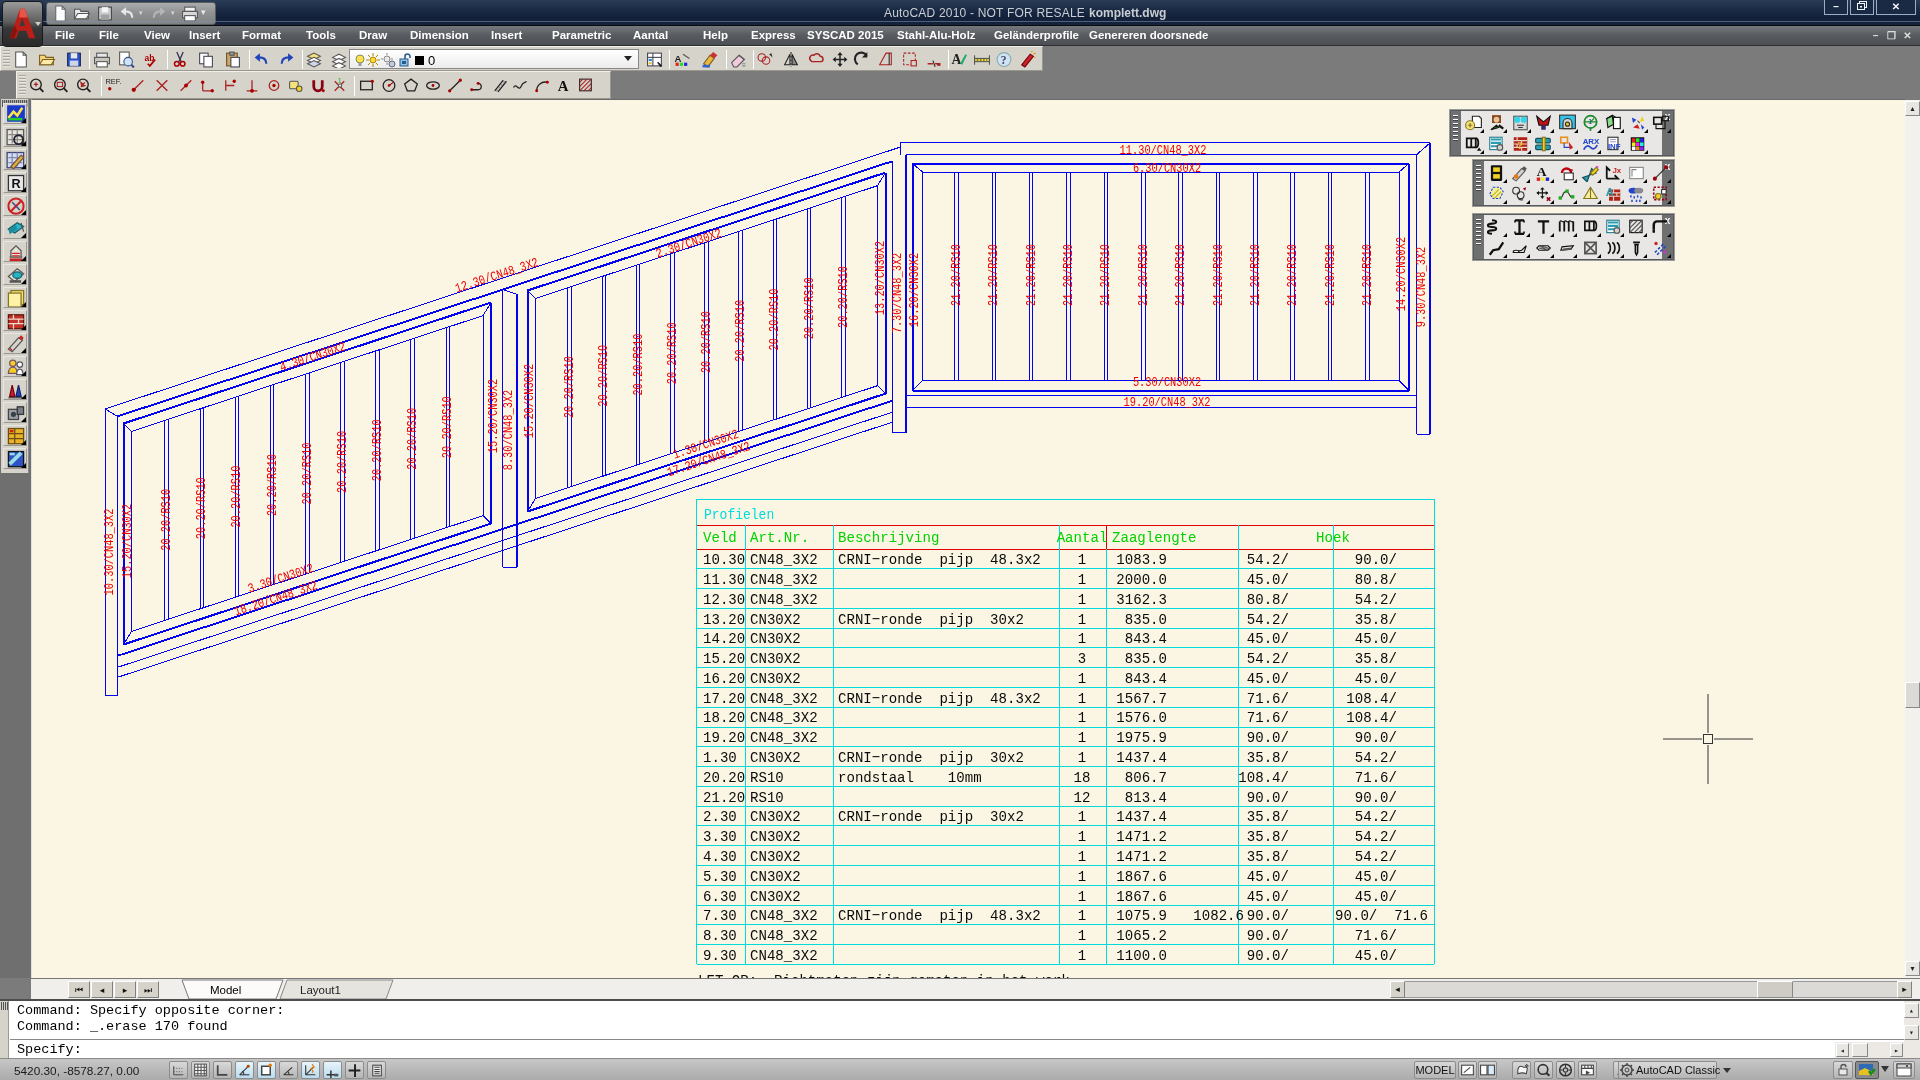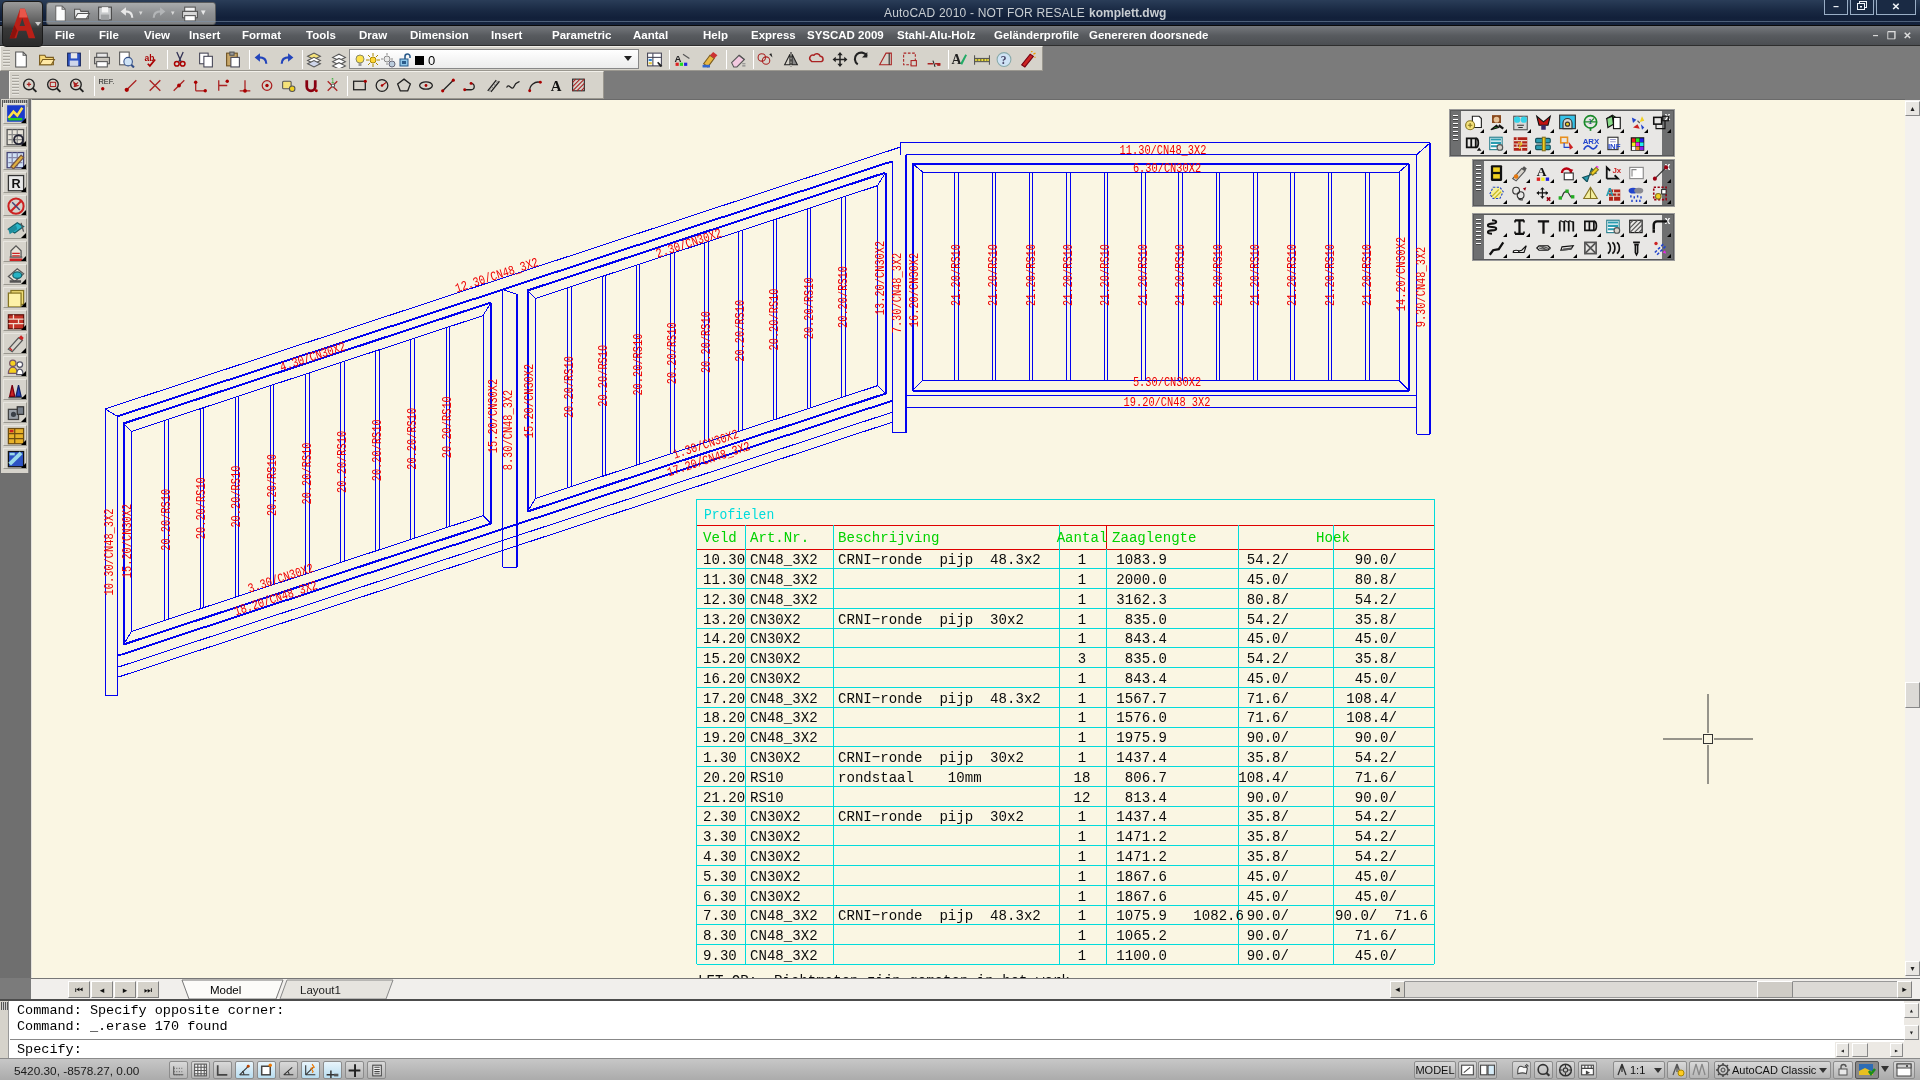--- a/index.html
+++ b/index.html
@@ -106,7 +106,7 @@
     <span class="menu" style="left:633px">Aantal</span>
     <span class="menu" style="left:703px">Help</span>
     <span class="menu" style="left:751px">Express</span>
-    <span class="menu" style="left:807px">SYSCAD 2009</span>
+    <span class="menu" style="left:807px">SYSCAD 2015</span>
     <span class="menu" style="left:897px">Stahl-Alu-Holz</span>
     <span class="menu" style="left:994px">Geländerprofile</span>
     <span class="menu" style="left:1089px">Genereren doorsnede</span>

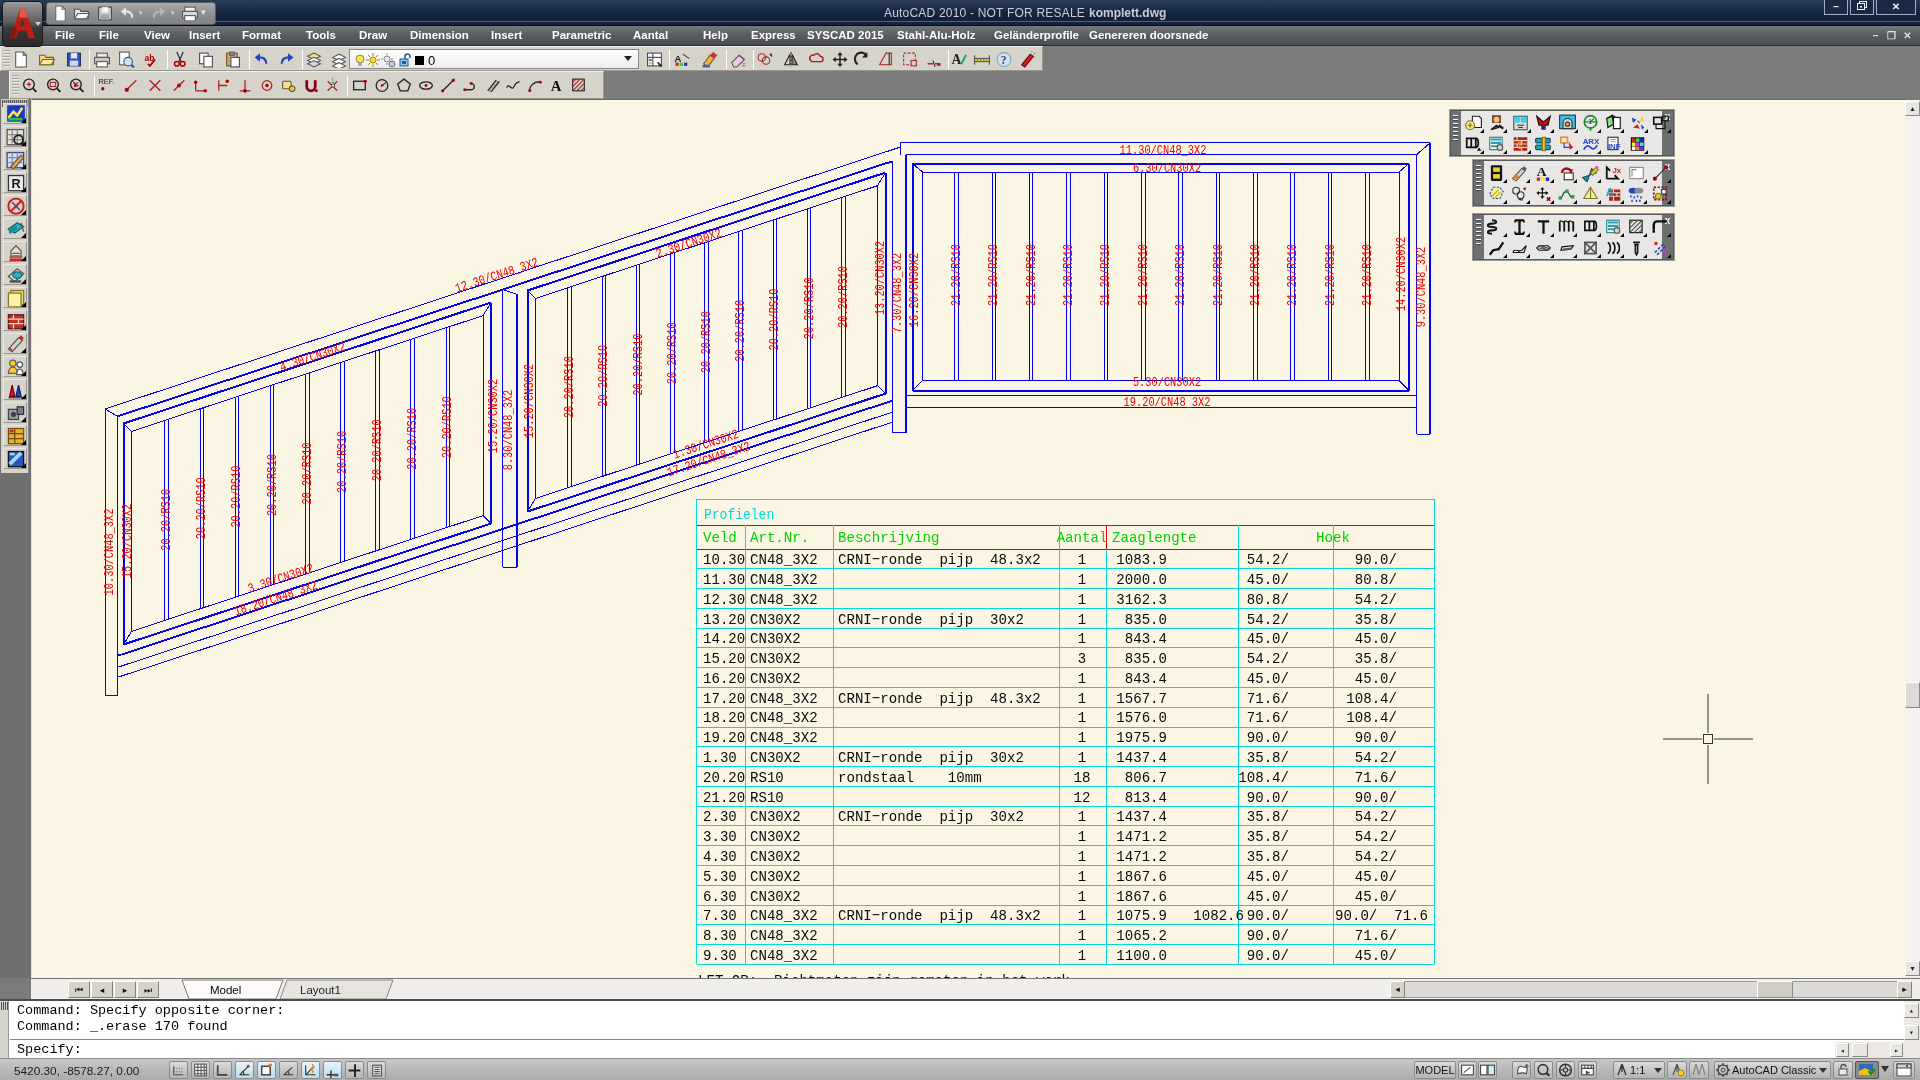--- a/index.html
+++ b/index.html
@@ -291,7 +291,7 @@
       <path d="M12 1l1-1M14 3l2-1M15 6h1" stroke="#e90" stroke-width="1.2"></path>
     </svg>
   </div>
-<div class="tb" style="left:9px;top:71px;width:595px;height:28px">
+<div class="tb" style="left:16px;top:71px;width:595px;height:28px">
     <div class="grip"></div>
     <svg class="icon" style="left:11px;top:5px" width="18" height="18" viewBox="0 0 16 16">
       <circle cx="7" cy="7" r="5" fill="none" stroke="#222" stroke-width="1.3"></circle>

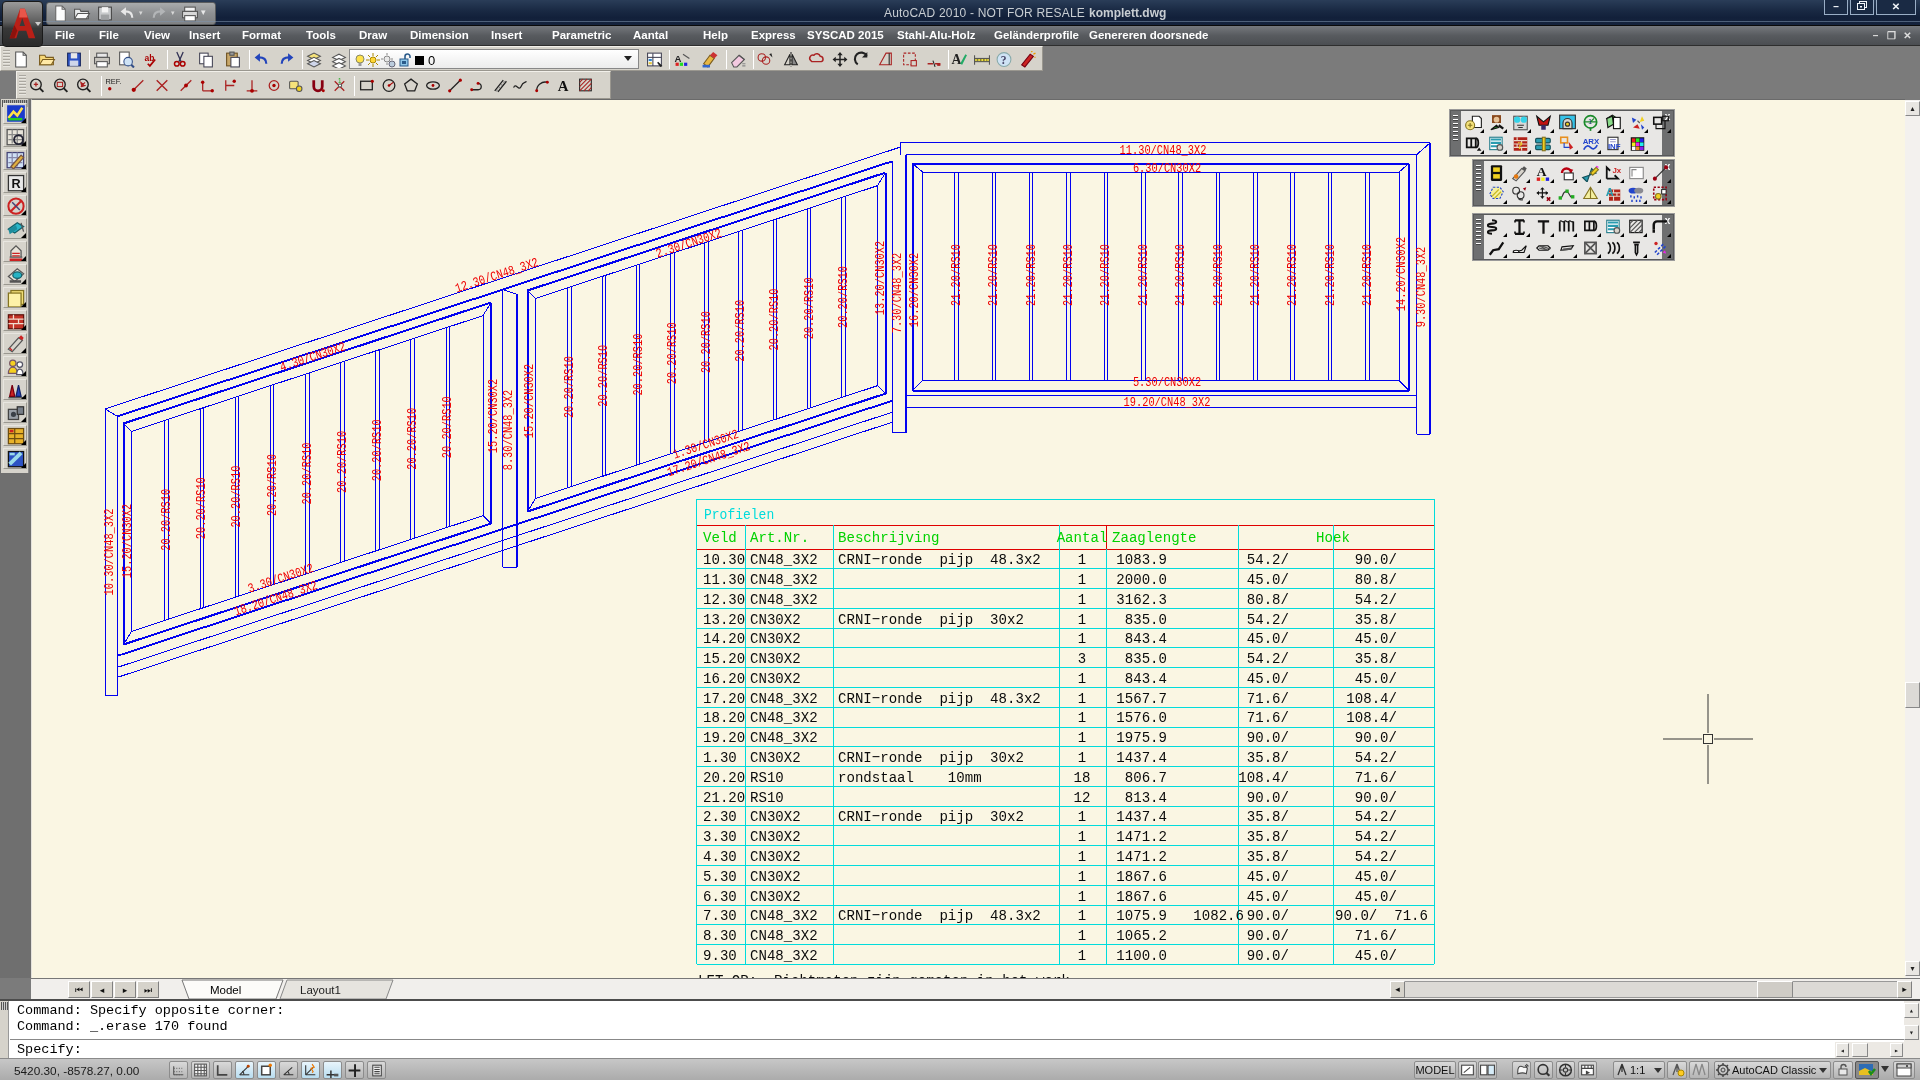--- a/index.html
+++ b/index.html
@@ -1265,7 +1265,7 @@
     <div class="stbtn" style="left:1689px;width:20px"><svg width="18" height="16" viewBox="0 0 16 16">
       <path d="M5 2L2 13M5 2l3 11M11 2L8 13M11 2l3 11" stroke="#888" fill="none" stroke-width="1.3"></path>
       </svg></div>
-    <div class="stbtn" style="left:1714px;width:117px"><svg width="115" height="16" viewBox="0 0 115 16">
+    <div class="stbtn" style="left:1618px;width:99px"><svg width="115" height="16" viewBox="0 0 115 16">
       <circle cx="8" cy="8" r="5" fill="none" stroke="#444" stroke-width="1.5"></circle>
         <circle cx="8" cy="8" r="2" fill="none" stroke="#444"></circle>
       <path d="M8 1v2M8 13v2M1 8h2M13 8h2M3 3l1.5 1.5M13 3l-1.5 1.5M3 13l1.5-1.5M13 13l-1.5-1.5" stroke="#444" stroke-width="1.4"></path>

